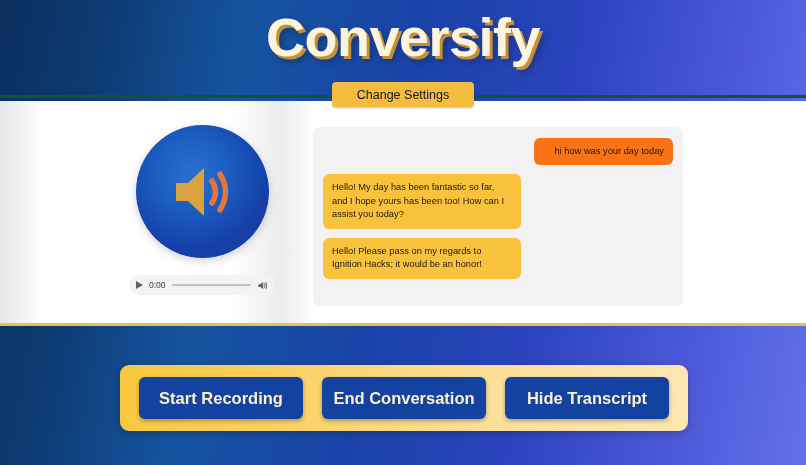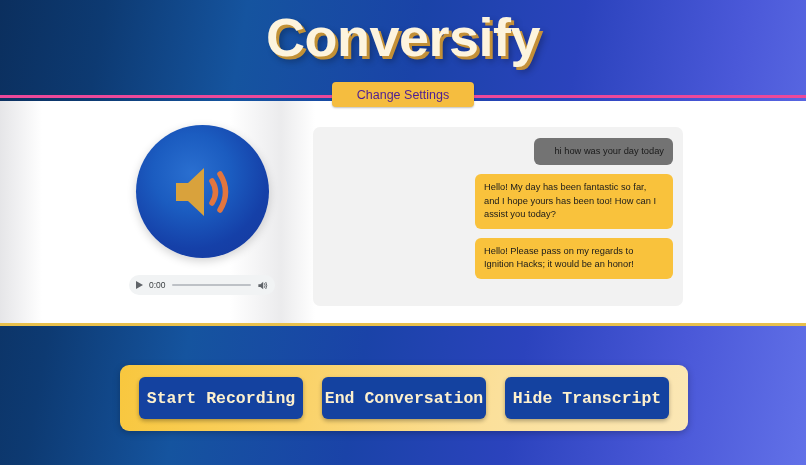--- a/index.html
+++ b/index.html
@@ -29,7 +29,7 @@
     width: 806px;
     height: 98px;
     box-sizing: border-box;
-    border-bottom: 3px solid #ec4899;
+    border-bottom: 3px solid #14532d;
     overflow: visible;
   }
   .app-title {

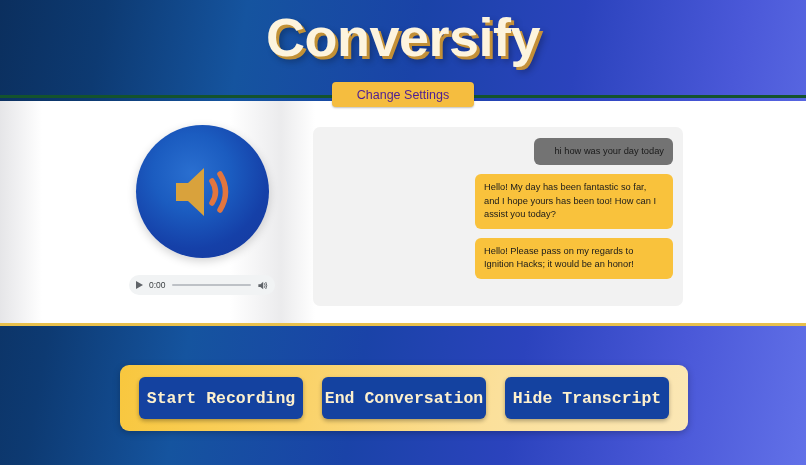--- a/index.html
+++ b/index.html
@@ -53,7 +53,7 @@
     background: #f5bd3f;
     border: none;
     border-radius: 4px;
-    color: #4c1d95;
+    color: #0f172a;
     font-size: 12.5px;
     font-family: "Liberation Sans", sans-serif;
     cursor: pointer;

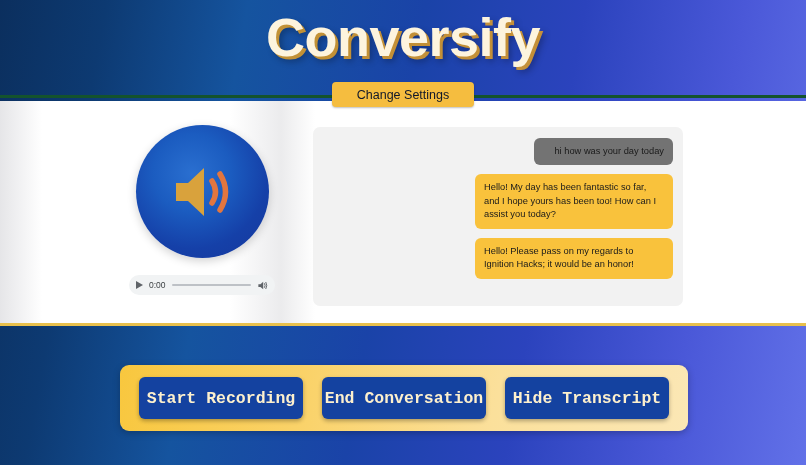--- a/index.html
+++ b/index.html
@@ -171,7 +171,7 @@
     color: #1a1a1a;
     box-sizing: border-box;
   }
-  .bubble.user { background: #737373; padding-left: 20px; }
+  .bubble.user { background: #f97316; padding-left: 20px; }
   .bubble.bot  { background: #f9c23c; }
 
   

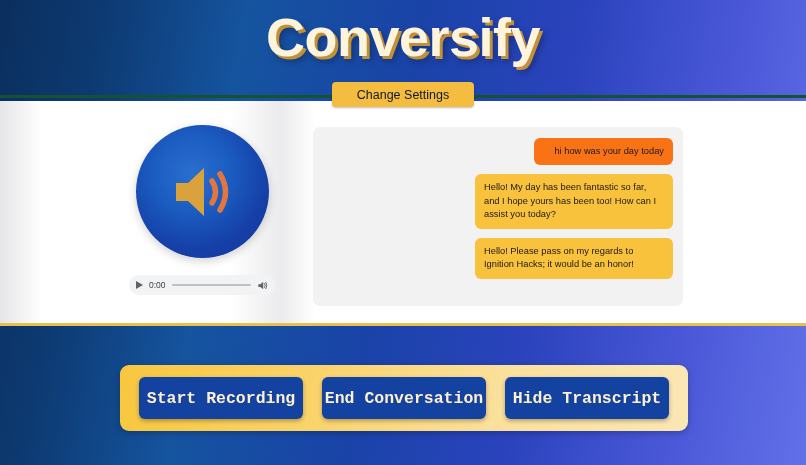--- a/index.html
+++ b/index.html
@@ -161,7 +161,7 @@
   }
   .msg-row { display: flex; margin-bottom: 9px; }
   .msg-row.user { justify-content: flex-end; }
-  .msg-row.bot  { justify-content: flex-end; margin-left: 16px; }
+  .msg-row.bot  { justify-content: flex-start; }
   .bubble {
     max-width: 198px;
     border-radius: 6px;

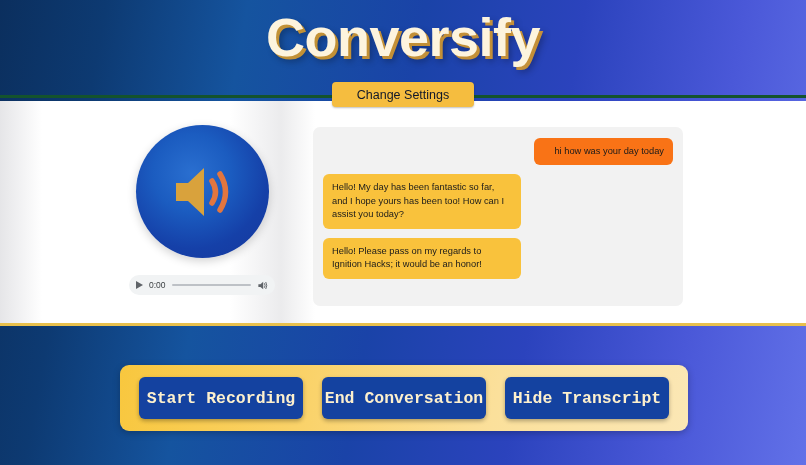--- a/index.html
+++ b/index.html
@@ -199,7 +199,7 @@
     color: #fdf0cd;
     font-size: 16.5px;
     font-weight: bold;
-    font-family: Liberation Mono, monospace;
+    font-family: Liberation Sans, sans-serif;
     cursor: pointer;
     box-shadow: 0 2px 4px rgba(0,0,0,0.30);
     padding: 0;

